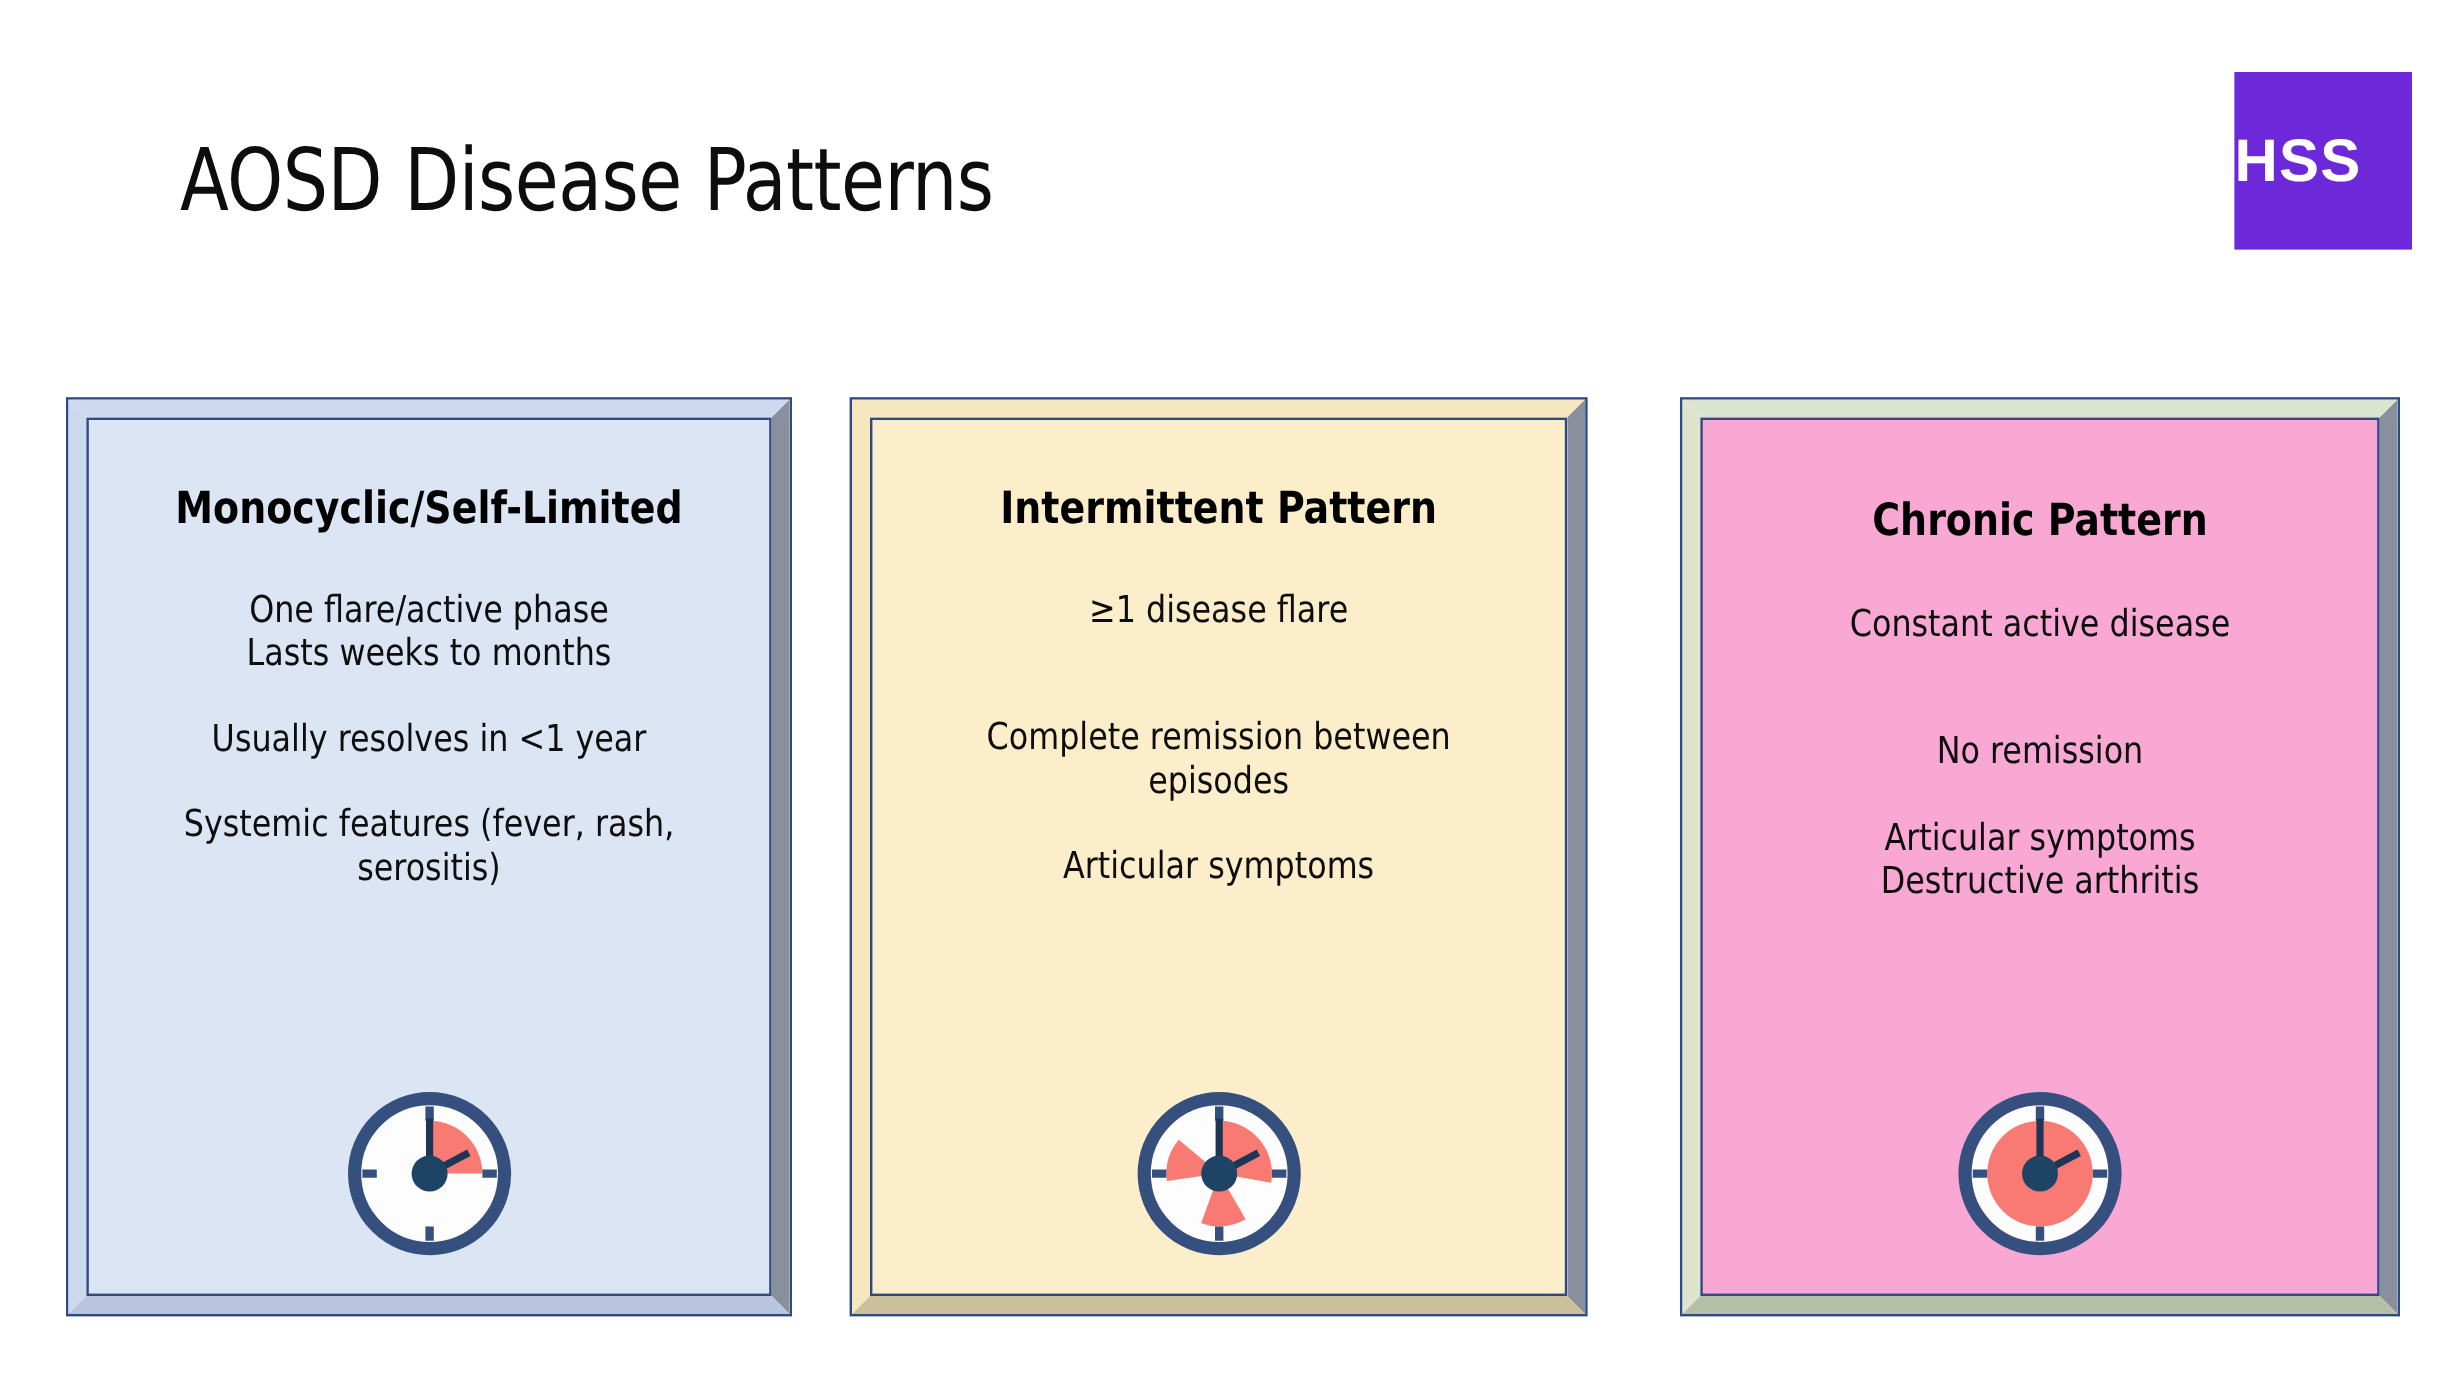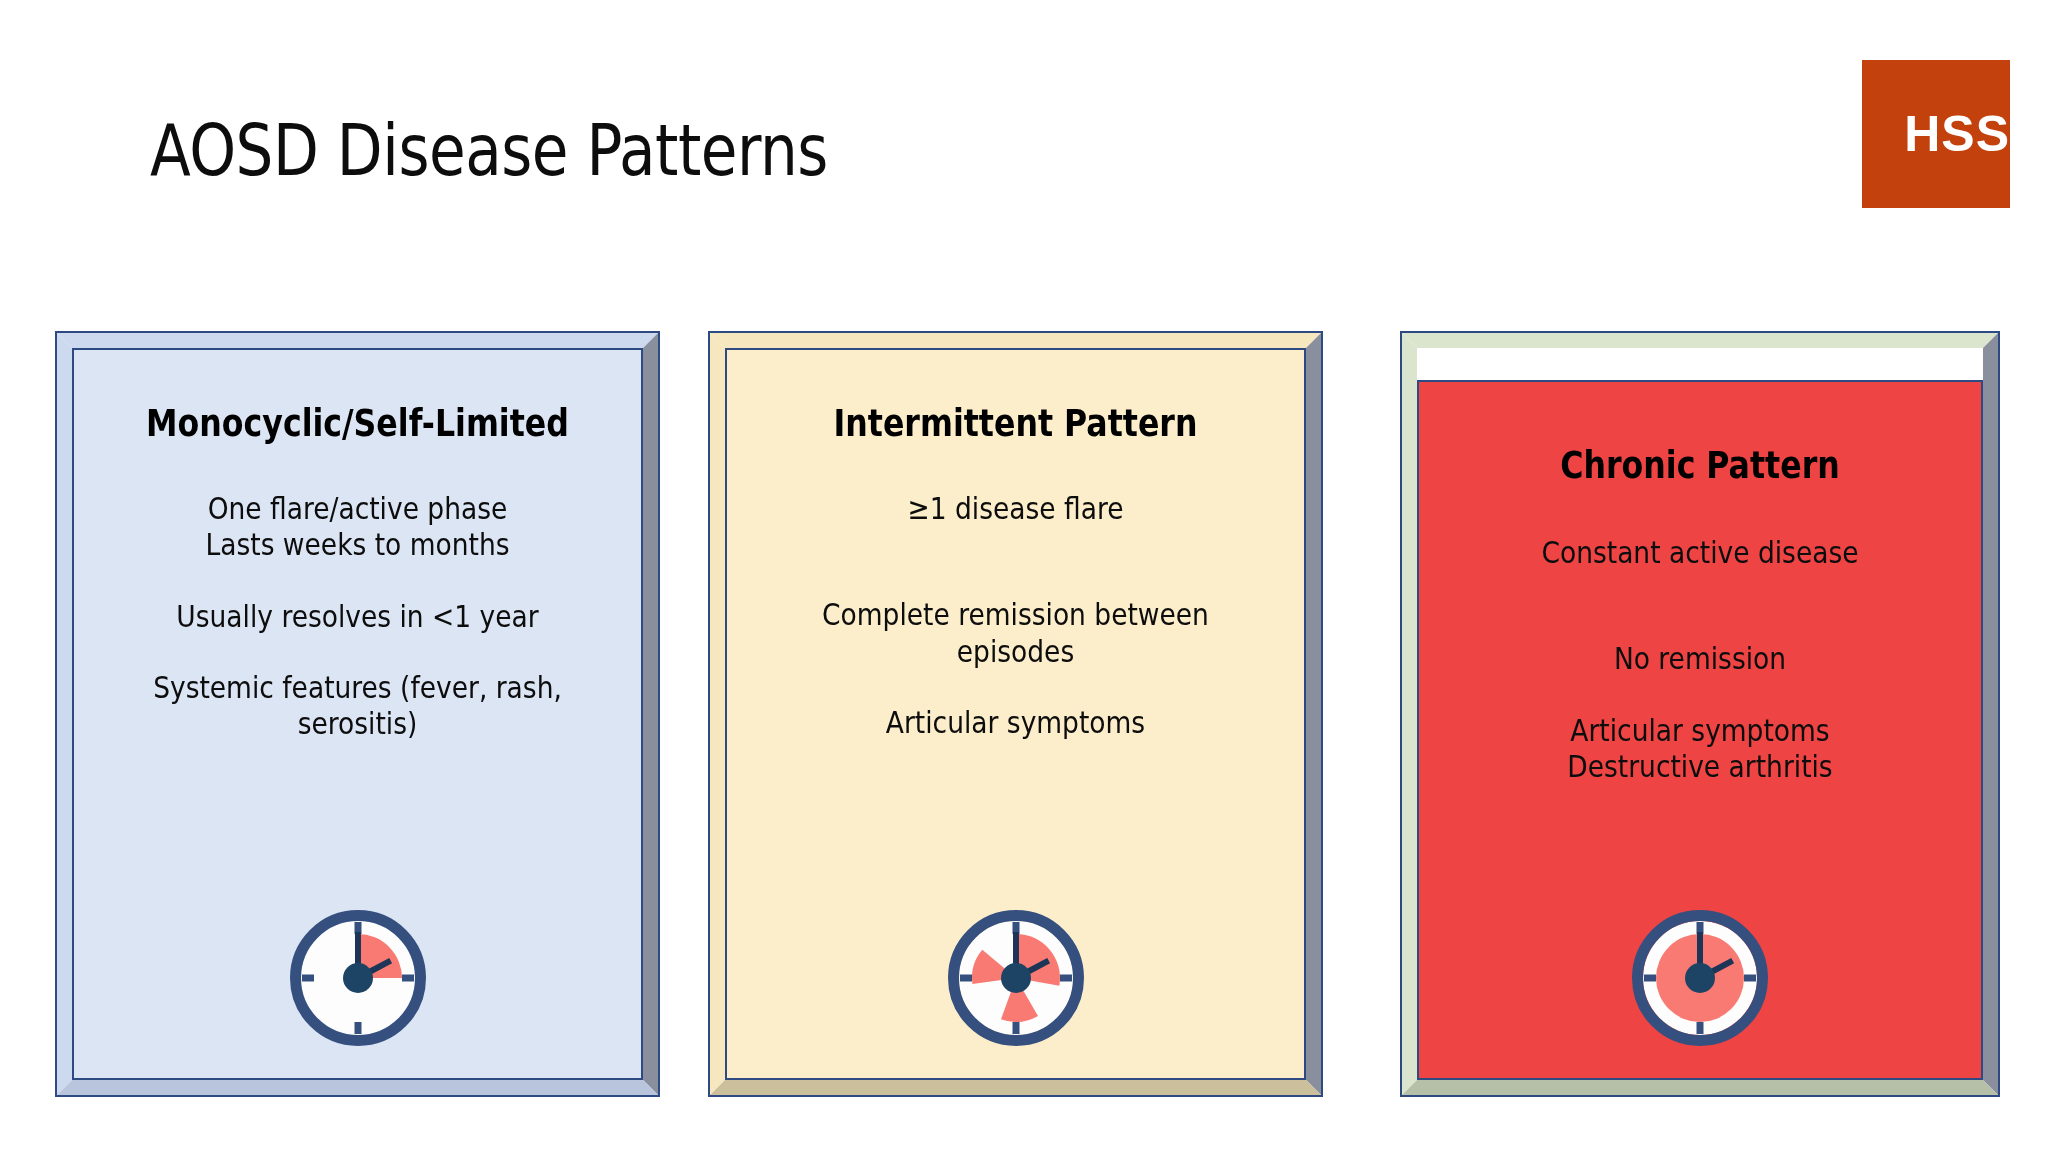--- a/index.html
+++ b/index.html
@@ -39,10 +39,10 @@
     top: 60px;
     width: 148px;
     height: 148px;
-    background: #c2410c;
+    background: #6d28d9;
     display: flex;
     align-items: center;
-    justify-content: flex-end;
+    justify-content: flex-start;
   }
   #hss-logo .logo-text {
     color: #ffffff;

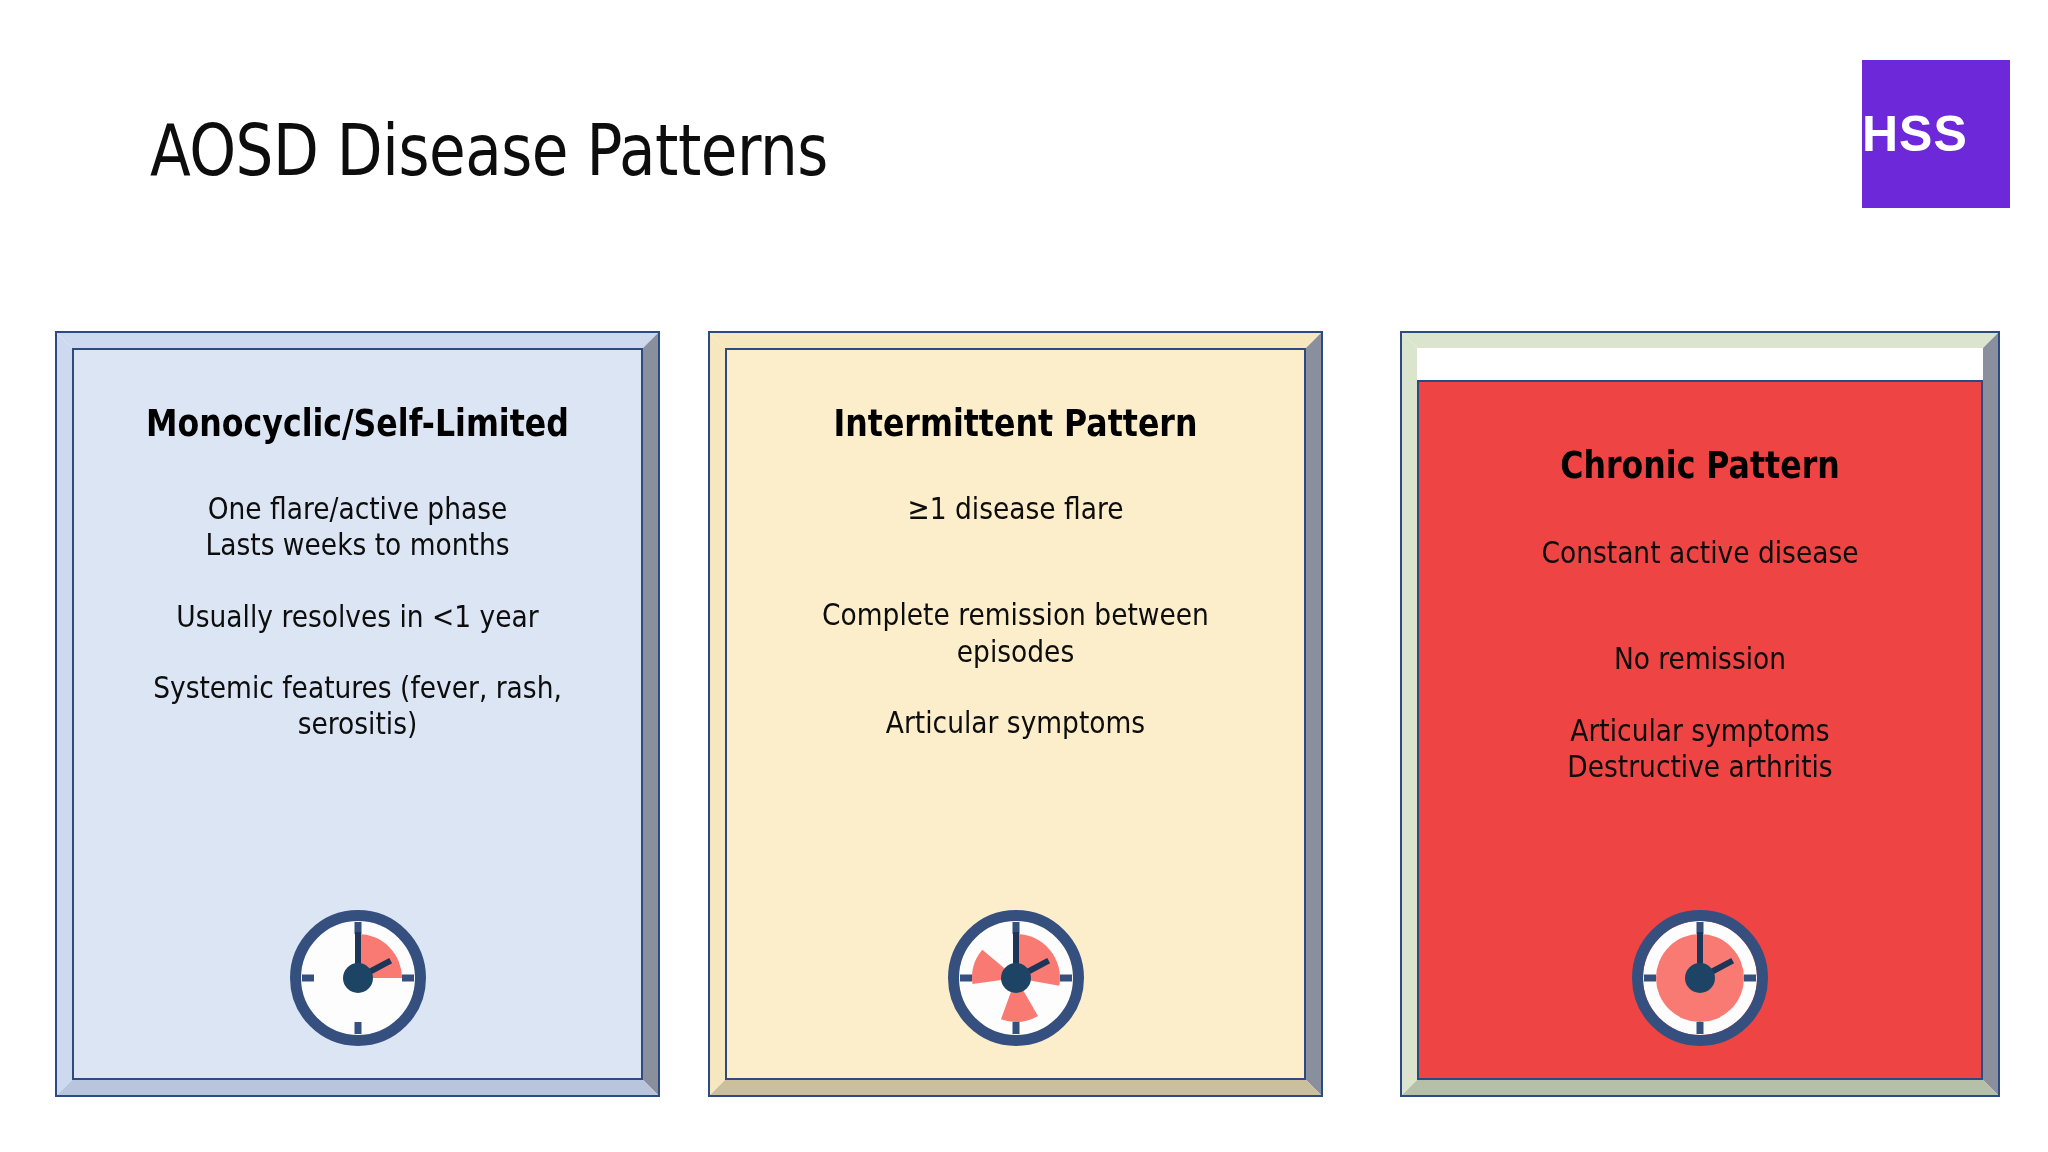--- a/index.html
+++ b/index.html
@@ -191,7 +191,7 @@
   <div class="bevel bevel-left" style="background: rgb(219, 229, 205);"></div>
   <div class="bevel bevel-right" style="background: rgb(138, 143, 158);"></div>
   <div class="bevel bevel-bottom" style="background: rgb(182, 191, 168);"></div>
-  <div class="inner-panel" style="background: #ef4444; border-color: rgb(46, 74, 130); margin-top: 32px;">
+  <div class="inner-panel" style="background: #f9a8d4; border-color: rgb(46, 74, 130);">
     <div class="card-title" style="top:62px;">Chronic Pattern</div>
     <div class="card-body" style="top:152px;">
         <p>Constant active disease</p>

